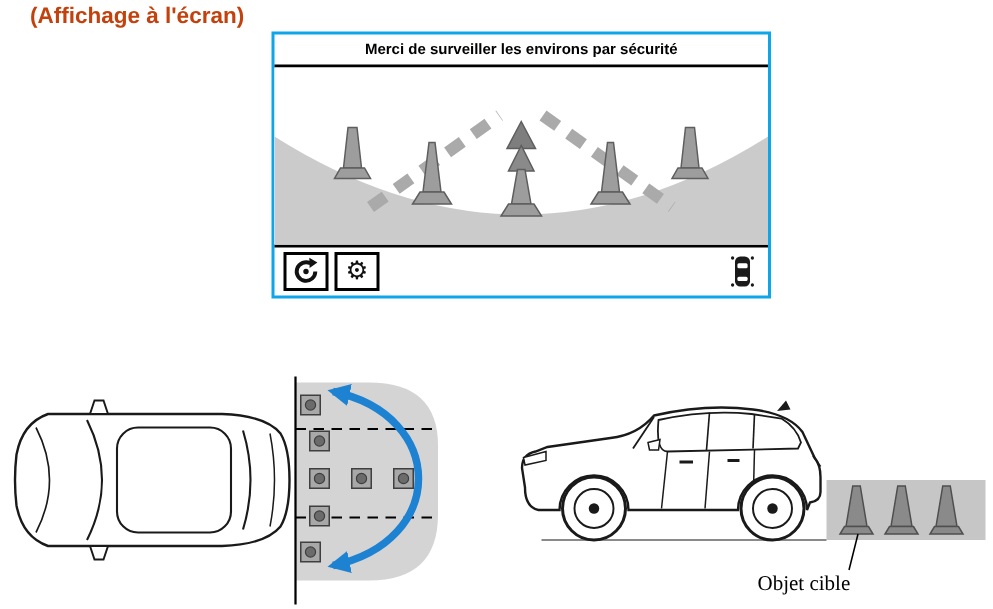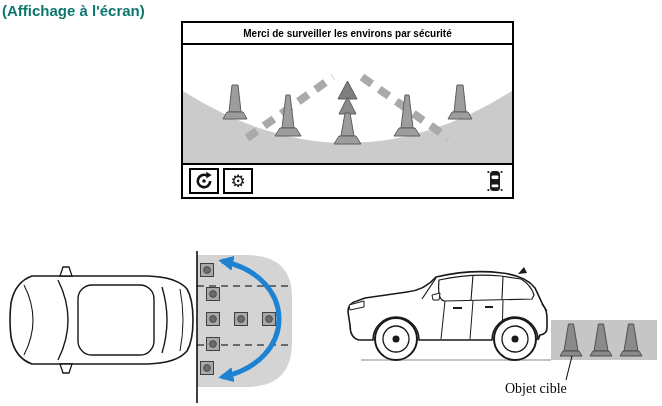--- a/index.html
+++ b/index.html
@@ -6,7 +6,7 @@
   .page { position:relative; width:662px; height:406px; background:#ffffff;
           font-family:"Liberation Sans", sans-serif; overflow:hidden; }
 
-  .heading { position:absolute; left:2px; font-weight:bold; font-size:15px; color:#0f766e; white-space:nowrap; }
+  .heading { position:absolute; left:20px; font-weight:bold; font-size:15px; color:#c2410c; white-space:nowrap; }
   .h1 { top:2px; }
   .h2 { top:229px; }
 

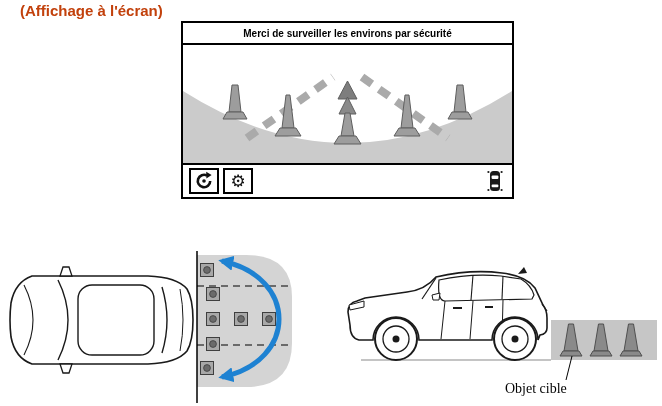--- a/index.html
+++ b/index.html
@@ -12,7 +12,7 @@
 
   
   .screen { position:absolute; left:181px; top:21px; width:333px; height:178px;
-            border:2px solid #000000; background:#fff; box-sizing:border-box;
+            border:2px solid #0ea5e9; background:#fff; box-sizing:border-box;
             display:flex; flex-direction:column; }
   .screen-msg { height:22px; box-sizing:border-box; border-bottom:2px solid #000;
                 display:flex; align-items:center; justify-content:center;

